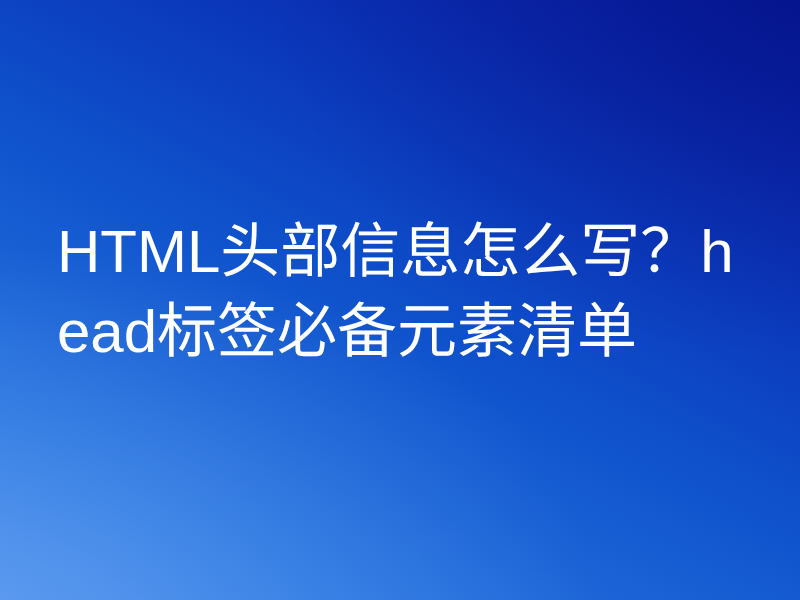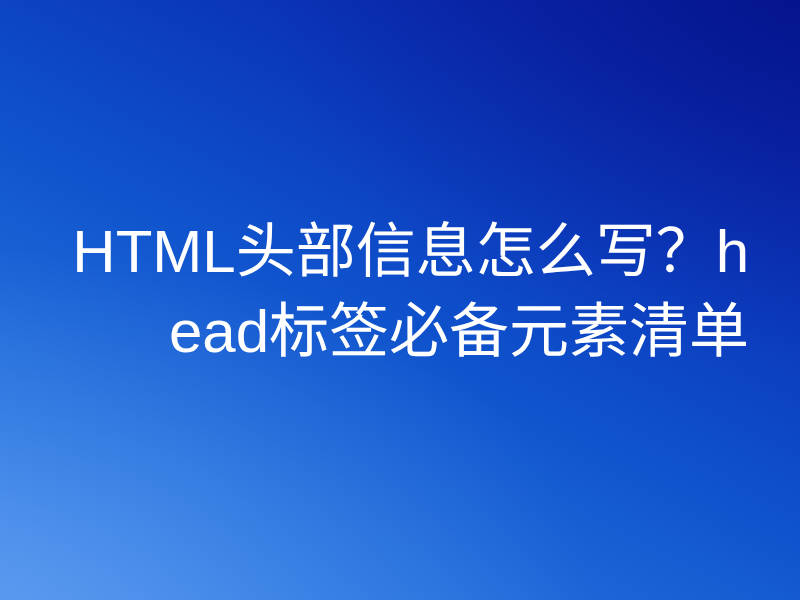--- a/index.html
+++ b/index.html
@@ -68,7 +68,7 @@
     font-weight: 400;
     line-height: 80px;
     letter-spacing: 0px;
-    text-align: right;
+    text-align: left;
     word-break: break-all;
     white-space: normal;
   }

